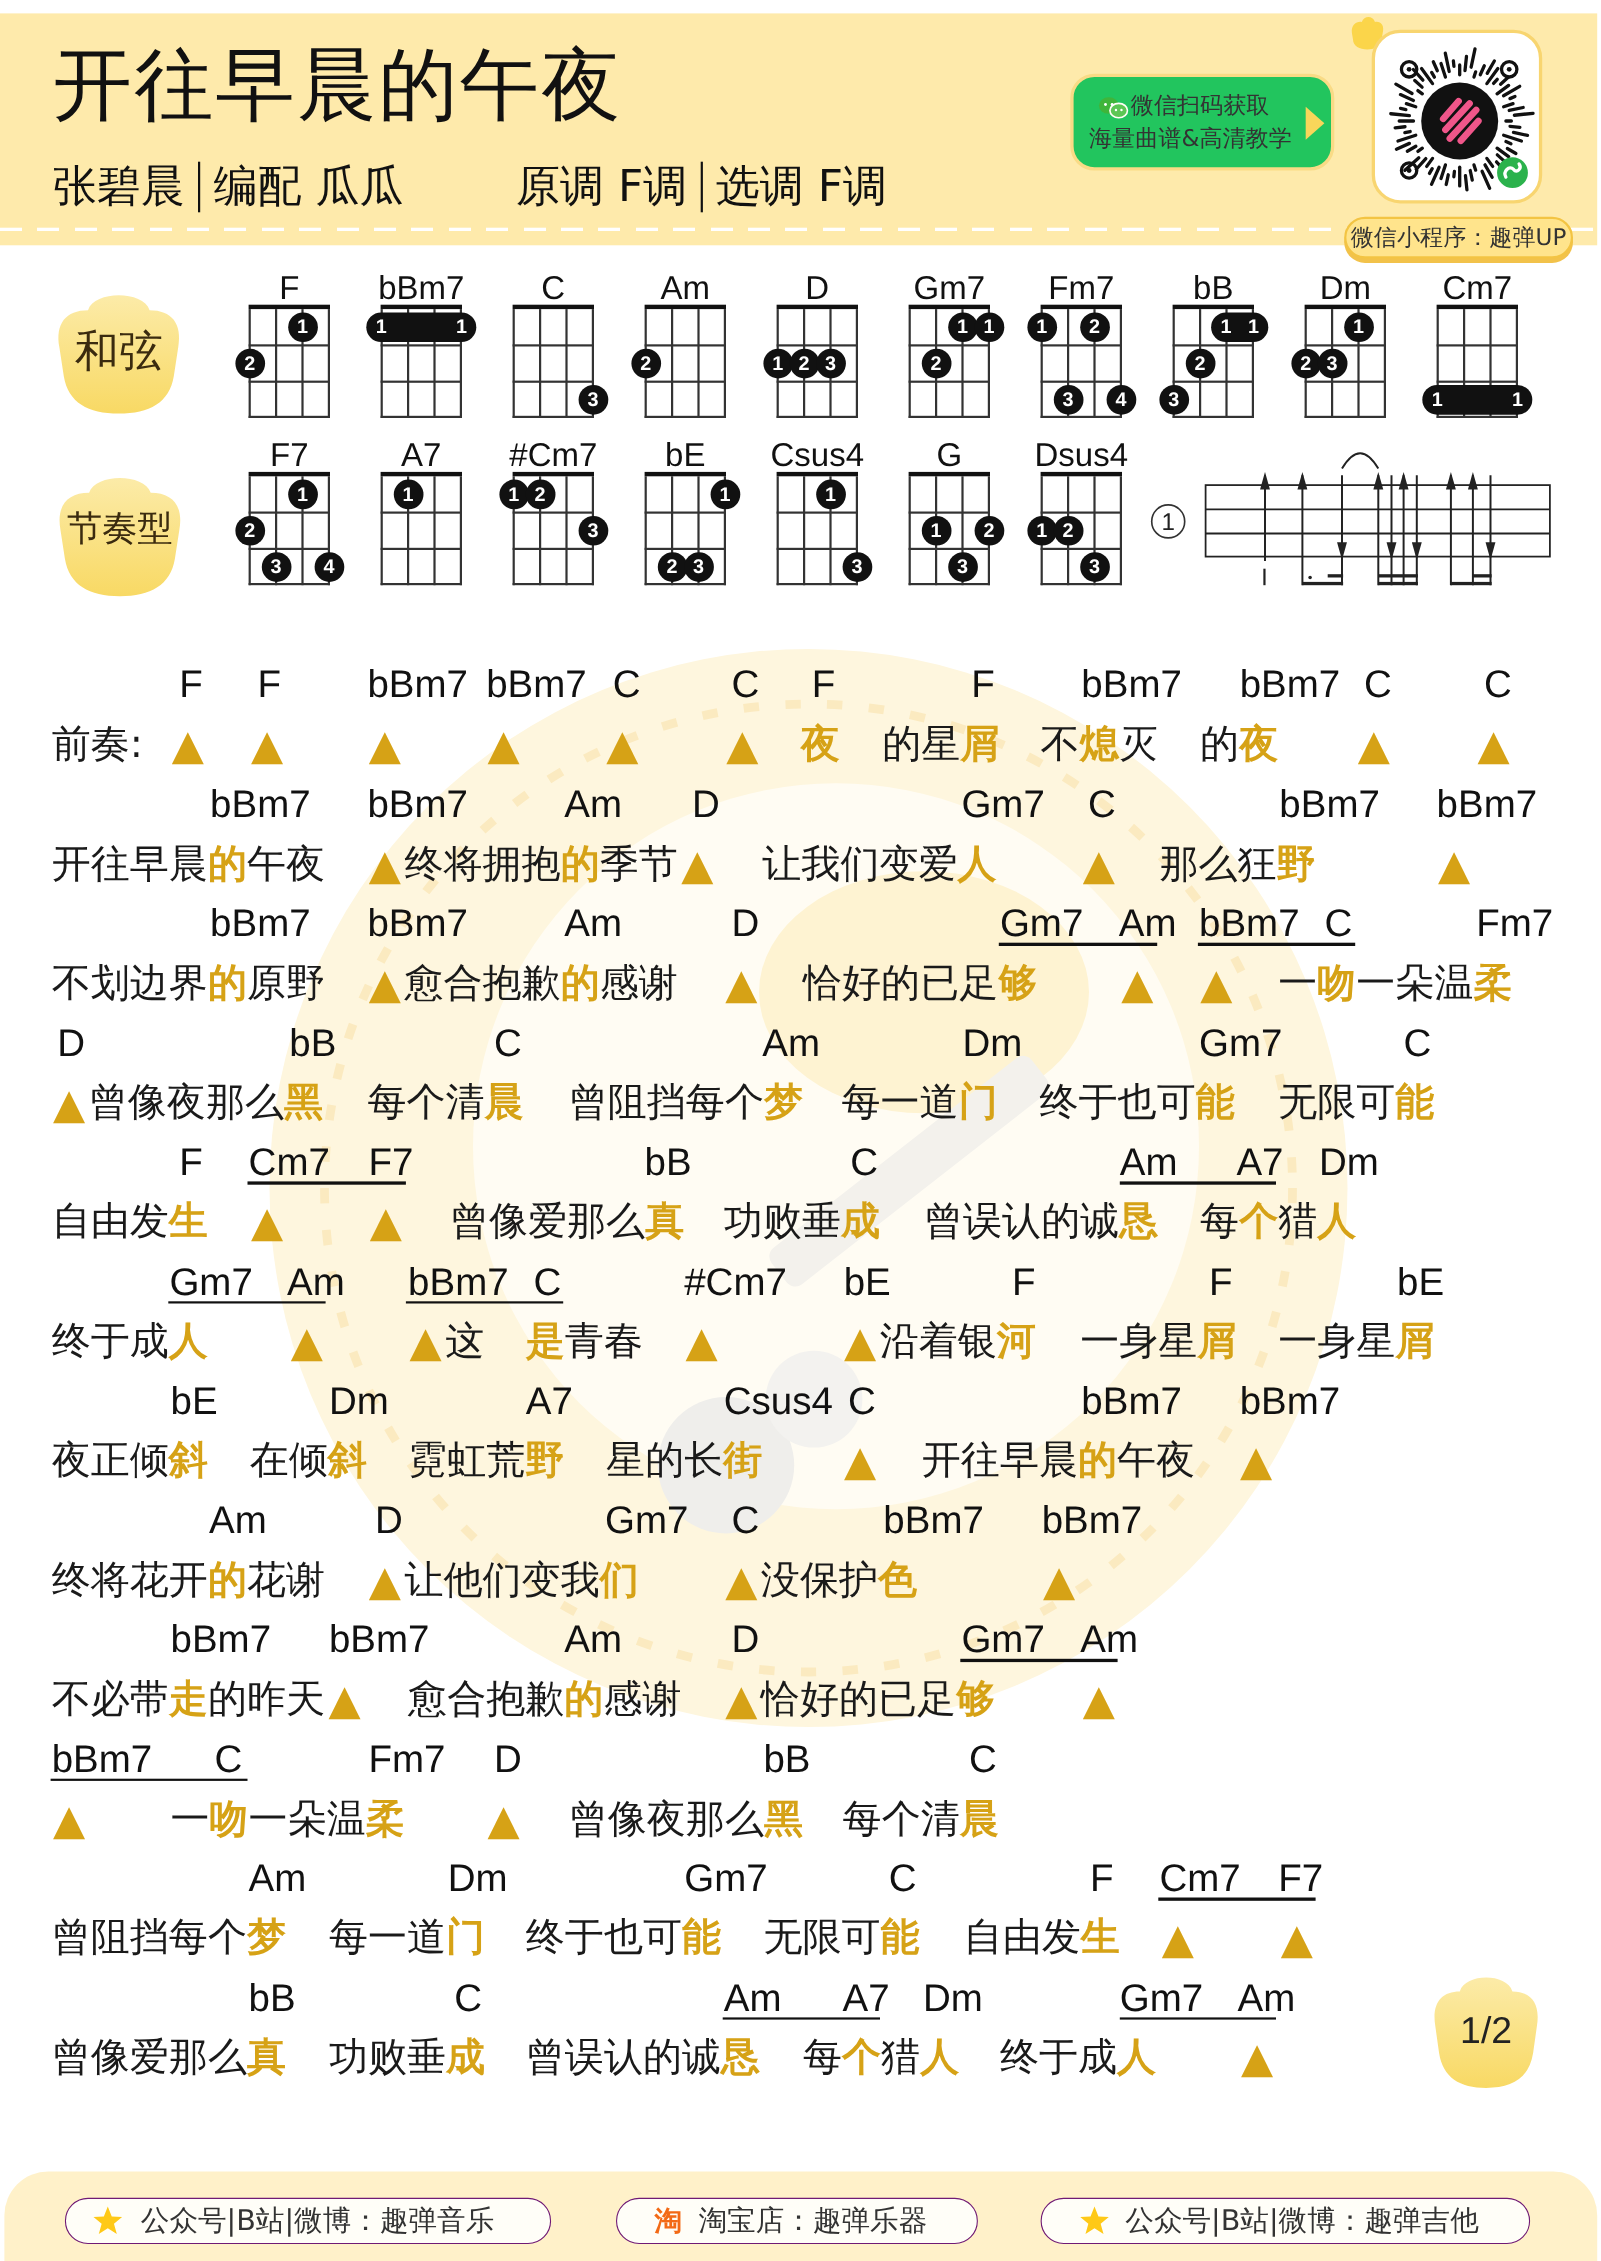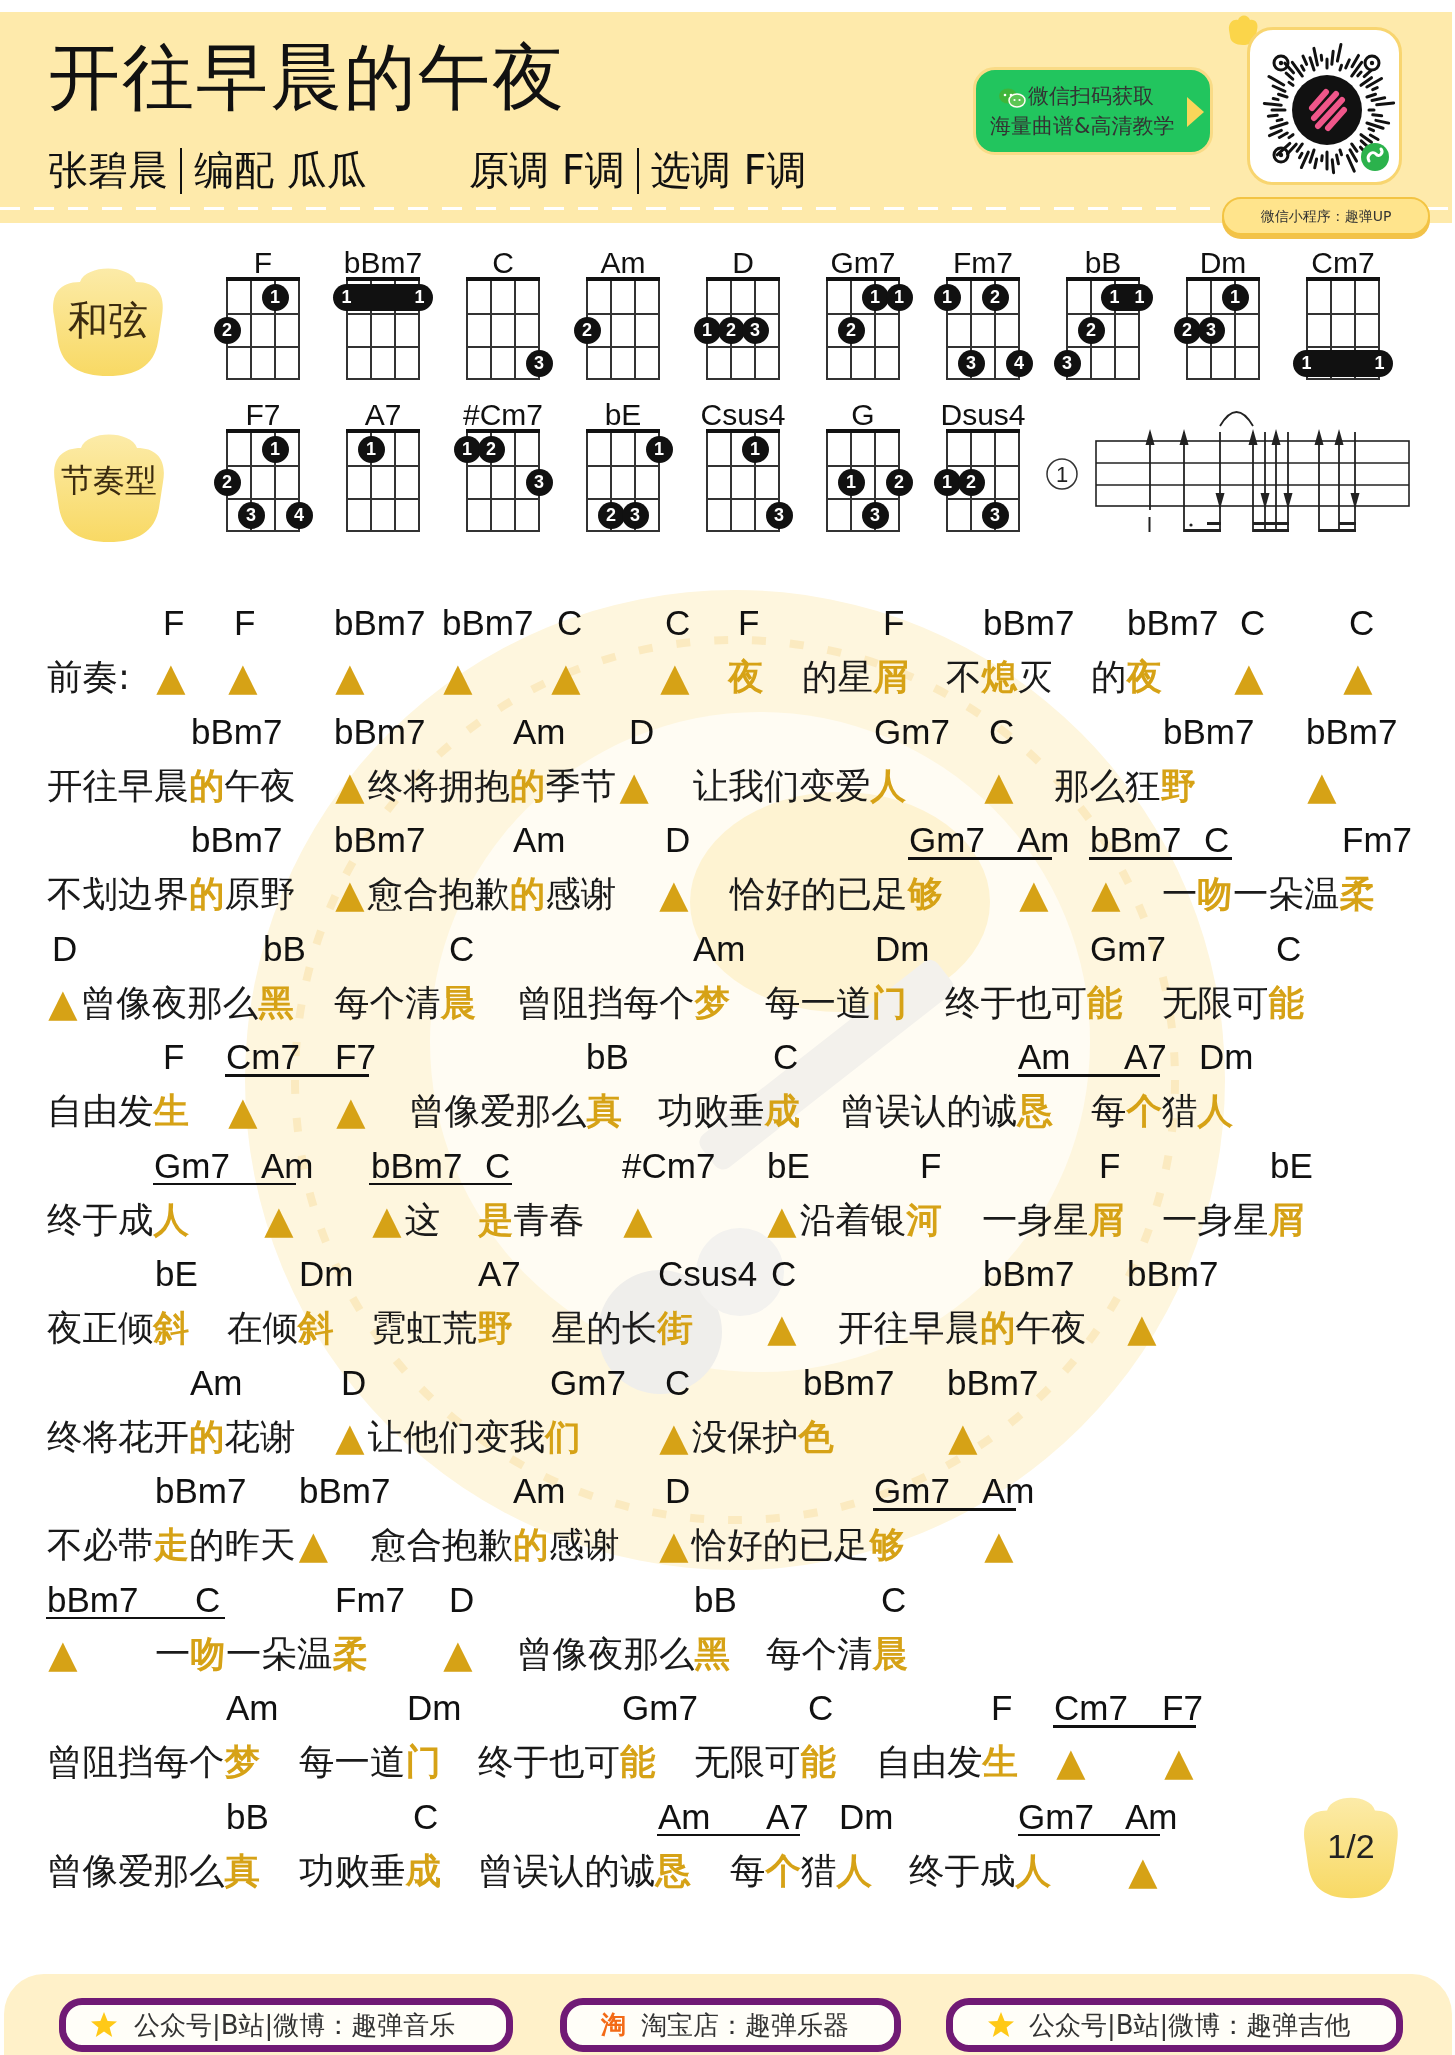--- a/index.html
+++ b/index.html
@@ -26,7 +26,7 @@
   #qr-card { left:1247px; top:15px; width:149px; height:152px; background:#fff; border:3px solid #F8D570; border-radius:26px; }
   #qr-blob { left:1226px; top:2px; width:34px; height:32px; }
   #mini-pill { left:1222px; top:185px; width:204px; height:34px; background:#FFE48C; border:2px solid #F3C443; border-radius:19px;
-     box-shadow:0 4px 0 #F2C24A; text-align:center; font-size:14px; line-height:34px; color:#333; white-space:nowrap; }
+     box-shadow:0 4px 0 #F2C24A; text-align:center; font-size:21px; line-height:34px; color:#333; white-space:nowrap; }
 
   
   .blob { position:absolute; }

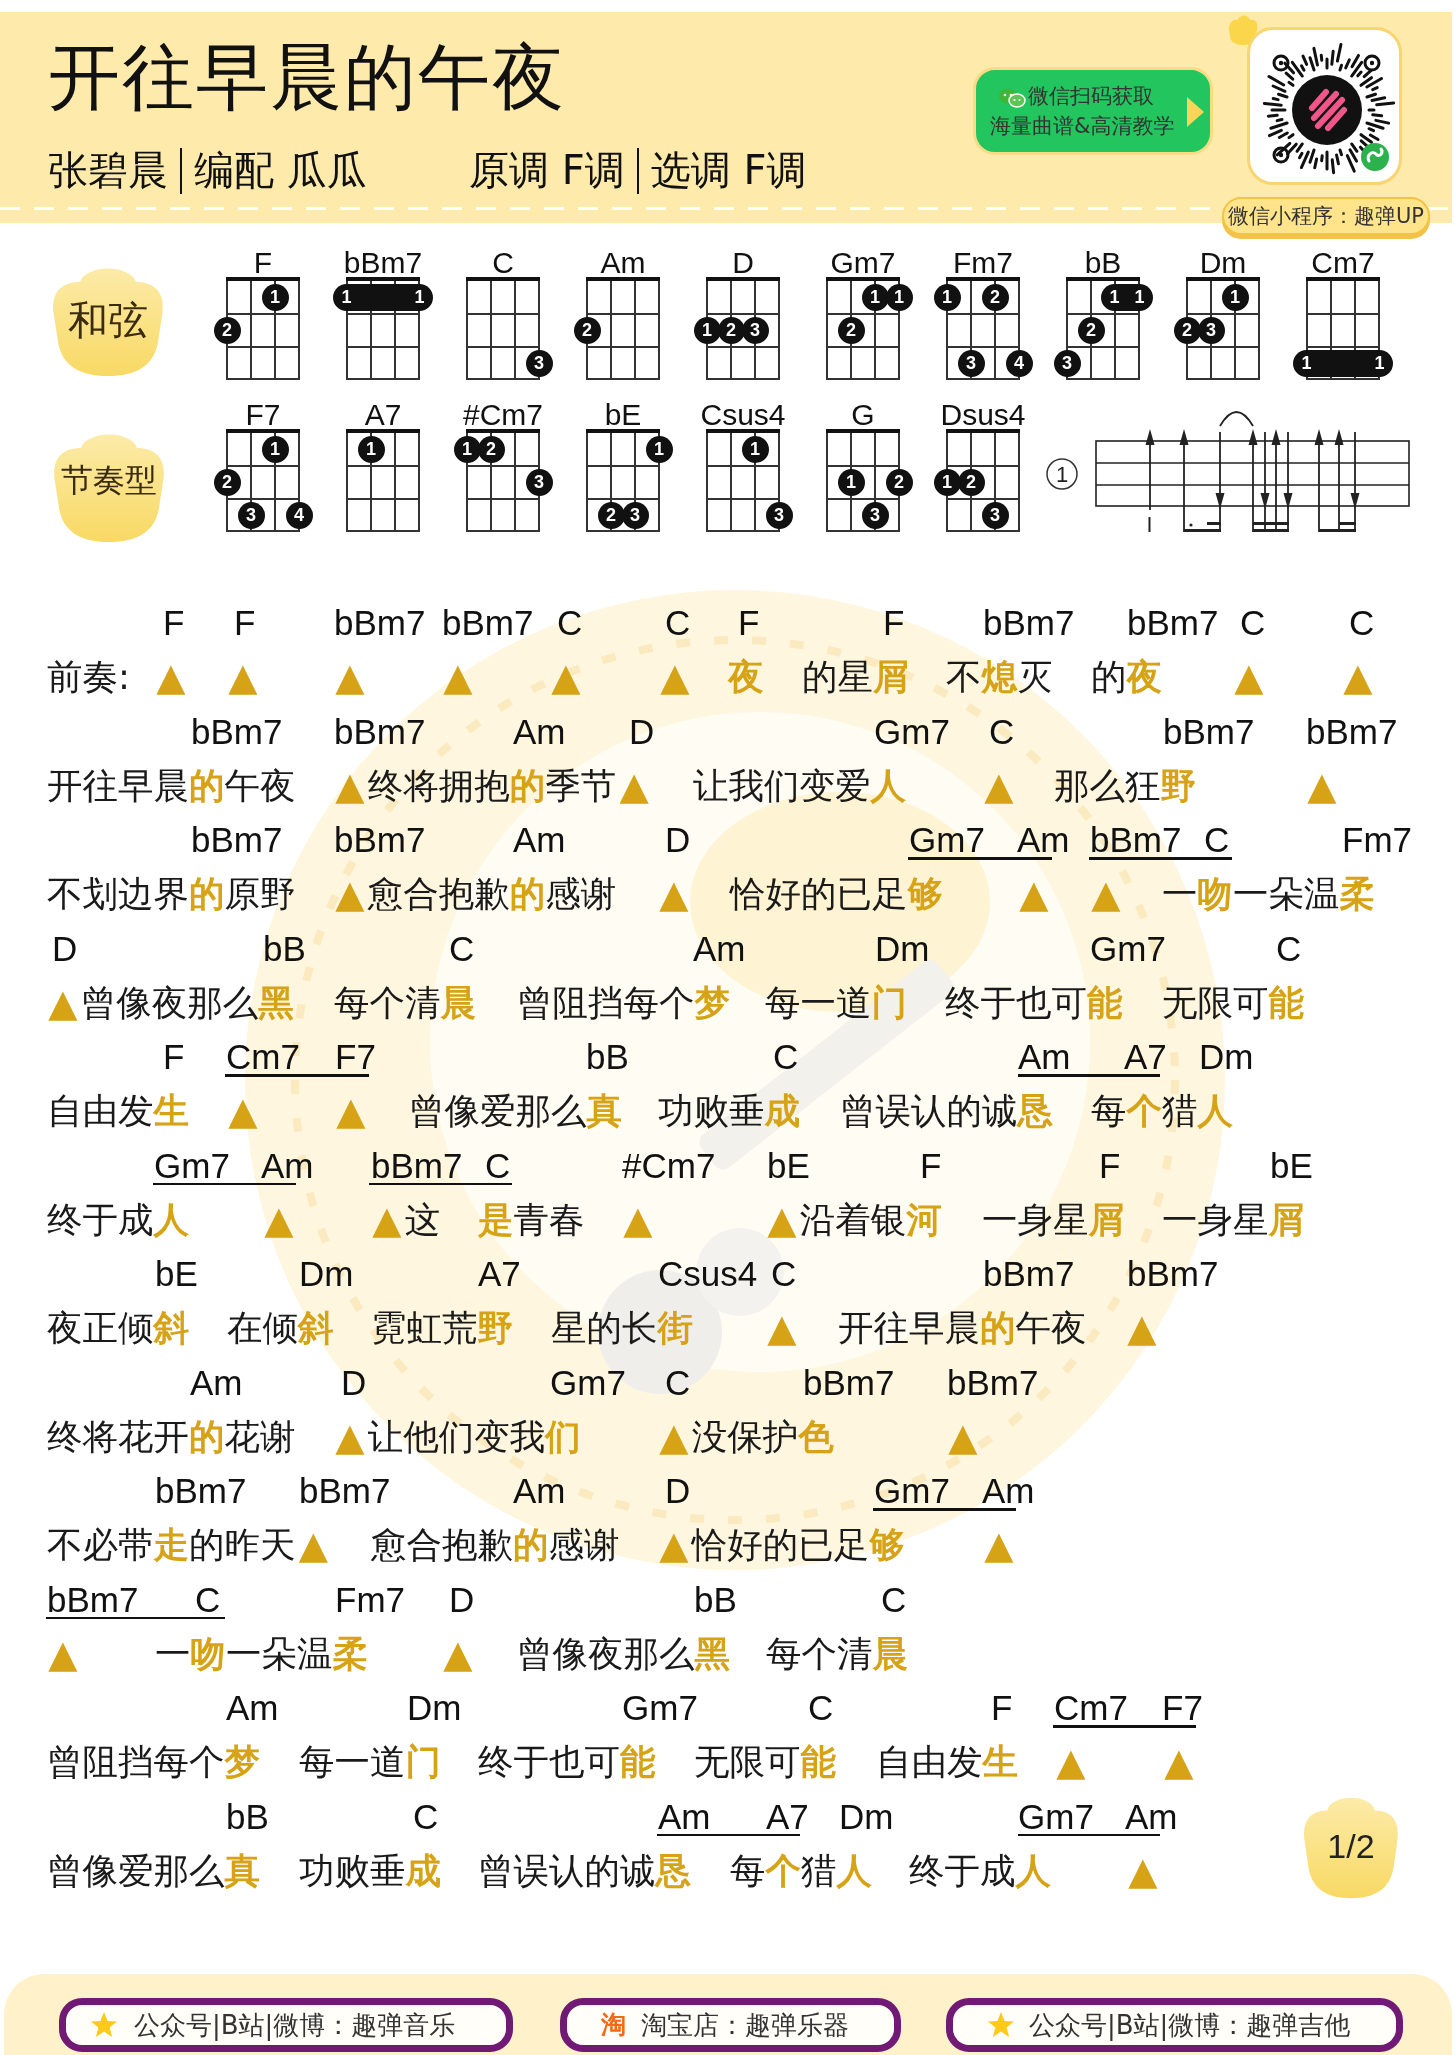--- a/index.html
+++ b/index.html
@@ -70,7 +70,7 @@
 
   
   #footer { left:4px; top:1962px; width:1448px; height:93px; background:#FFF1C9; border-radius:40px 40px 0 0; }
-  .pill { position:absolute; top:1986px; height:40px; background:#FFFEF8; border:7px solid #701a75; border-radius:23px; white-space:nowrap; }
+  .pill { position:absolute; top:1986px; height:40px; background:#FFFEF8; border:1px solid #701a75; border-radius:23px; white-space:nowrap; }
   .pill .ptxt { position:absolute; top:0; font-size:26px; line-height:40px; color:#333; }
   .pill .star { position:absolute; top:6px; width:28px; height:28px; }
   .pill .tb { position:absolute; top:0; font-size:25px; line-height:40px; font-weight:bold; color:#F36A16; }

